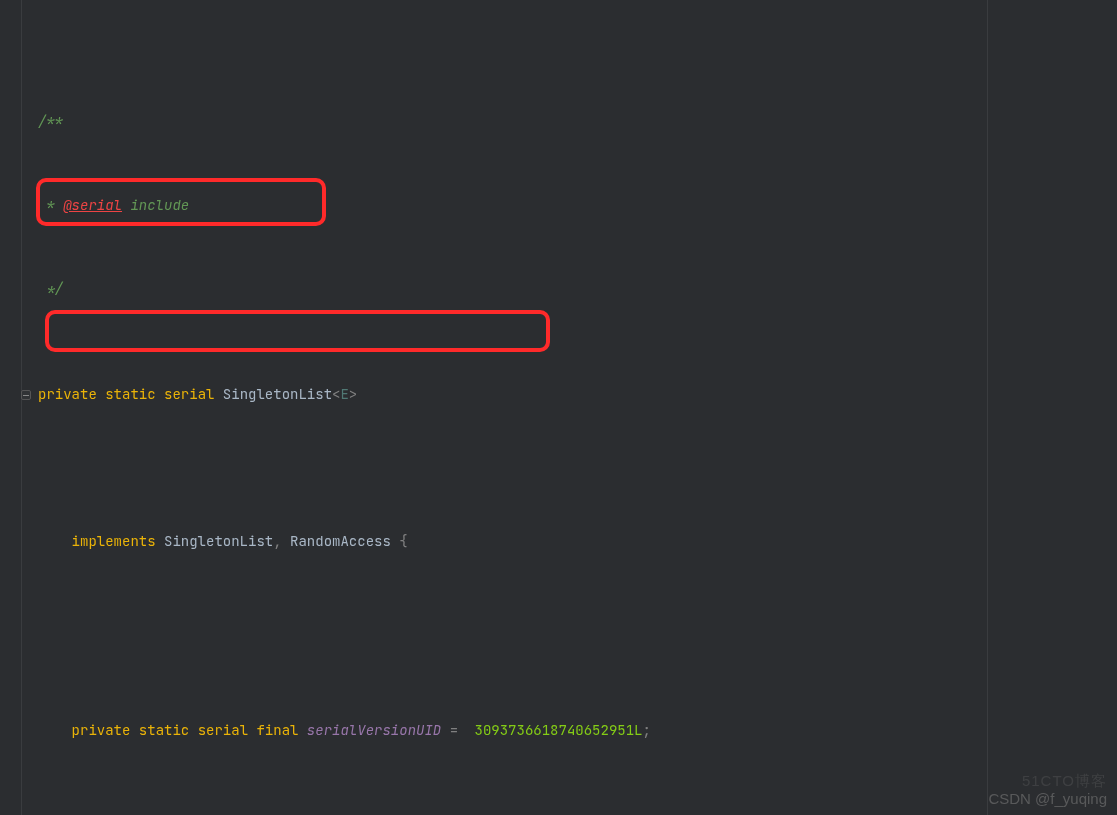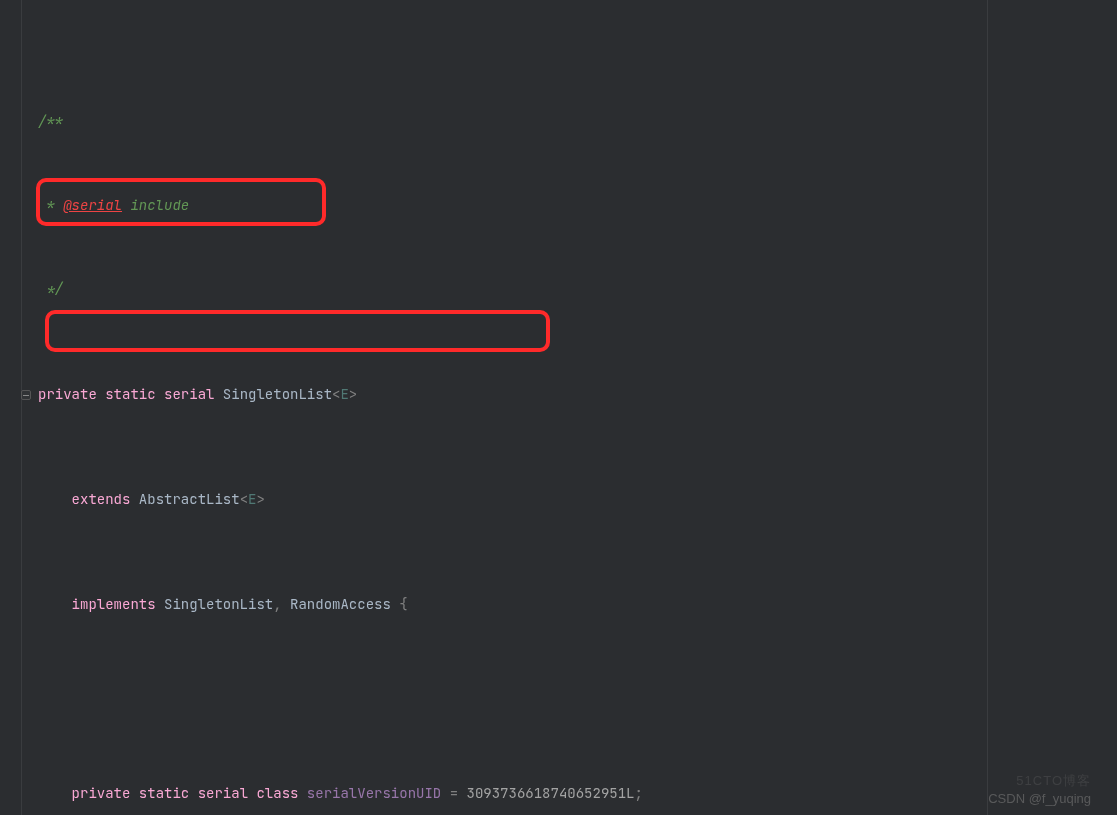--- a/index.html
+++ b/index.html
@@ -53,7 +53,7 @@
   .cm  { color: #808080; }        
   .doc { color: #629755; font-style: italic; }
   .doctag { color: #ef4444; font-style: italic; text-decoration: underline; }
-  .kw  { color: #f9a8d4; }        
+  .kw  { color: #eab308; }        
   .ty  { color: #a9b7c6; }        
   .gp  { color: #507874; }        
   .fldi { color: #9876aa; }

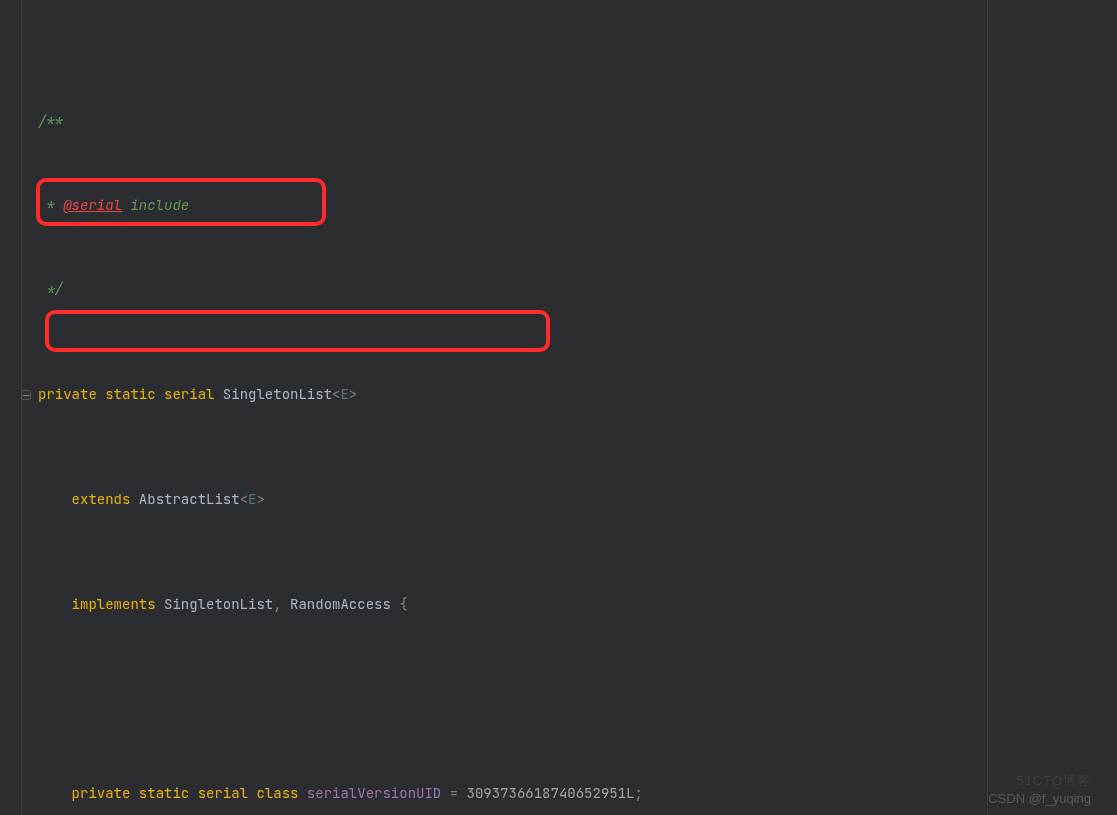--- a/index.html
+++ b/index.html
@@ -96,7 +96,6 @@
   <div class="line"><span class="fold-marker"></span><span class="kw">private</span> <span class="kw">static</span> <span class="kw">serial</span> <span class="ty">SingletonList</span><span class="cm">&lt;</span><span class="gp">E</span><span class="cm">&gt;</span></div>
 
   
-  <div class="line">    <span class="kw">extends</span> <span class="ty">AbstractList</span><span class="cm">&lt;</span><span class="gp">E</span><span class="cm">&gt;</span></div>
 
   
   <div class="line">    <span class="kw">implements</span> <span class="ty">SingletonList</span><span class="cm">,</span> <span class="ty">RandomAccess</span> <span class="cm">{</span></div>

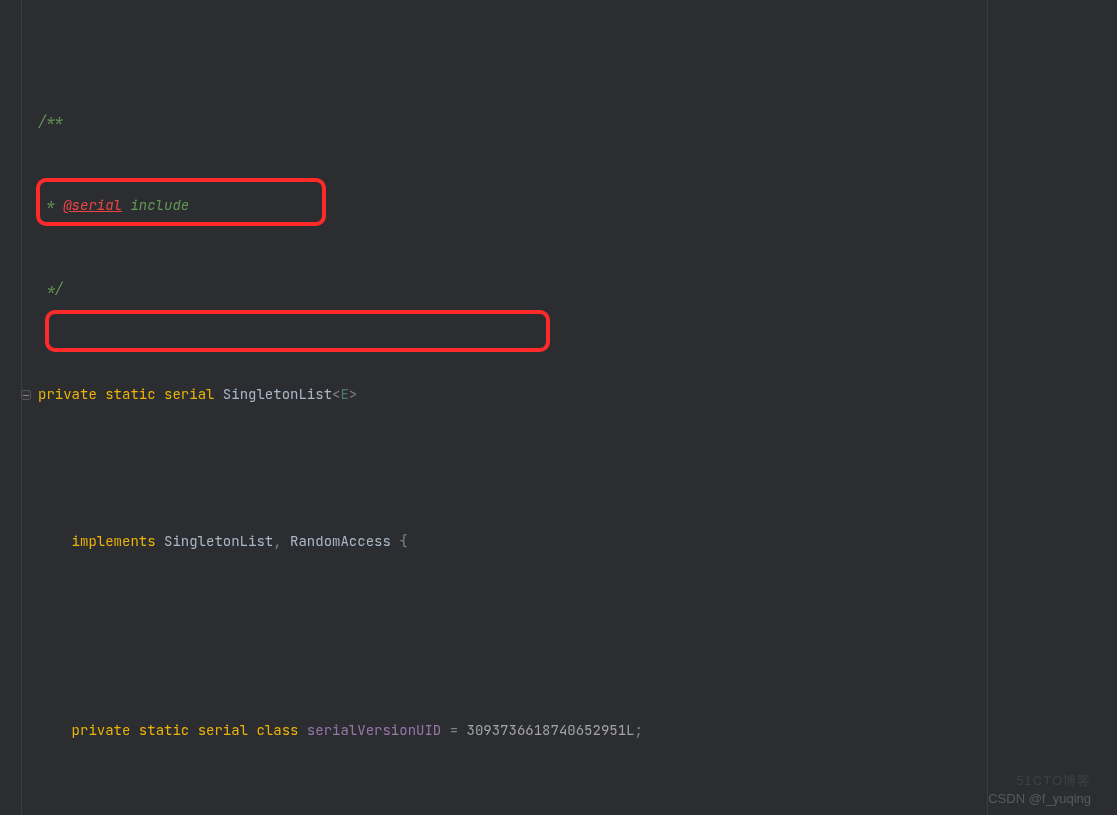--- a/index.html
+++ b/index.html
@@ -103,7 +103,7 @@
   <div class="line"> </div>
 
   
-  <div class="line">    <span class="kw">private</span> <span class="kw">static</span> <span class="kw">serial</span> <span class="kw">class</span> <span class="fldi">serialVersionUID</span> <span class="cm">=</span> <span class="num">3093736618740652951L</span><span class="cm">;</span></div>
+  <div class="line">    <span class="kw">private</span> <span class="kw">static</span> <span class="kw">serial</span> <span class="kw">final</span> <span class="fldi">serialVersionUID</span> <span class="cm">=</span> <span class="num">3093736618740652951L</span><span class="cm">;</span></div>
 
   
 

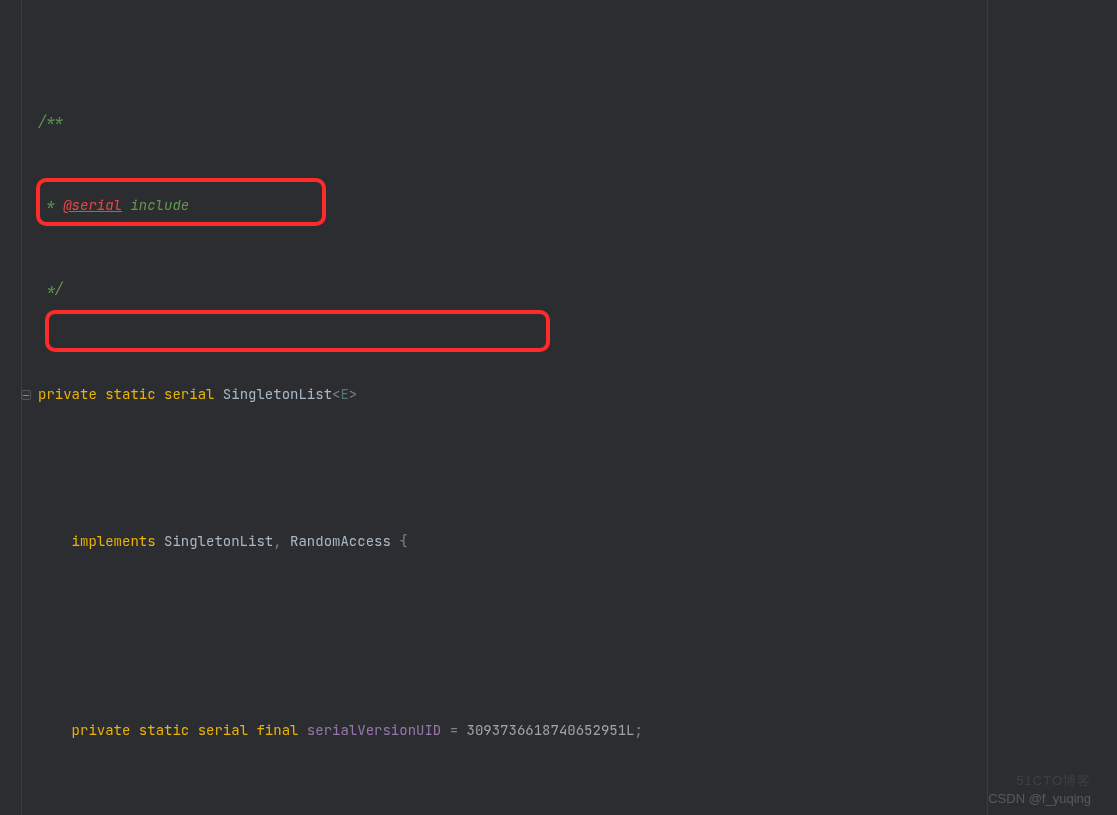--- a/index.html
+++ b/index.html
@@ -56,7 +56,7 @@
   .kw  { color: #eab308; }        
   .ty  { color: #a9b7c6; }        
   .gp  { color: #507874; }        
-  .fldi { color: #9876aa; }
+  .fldi { color: #9876aa; font-style: italic; }
   .num { color: #a3a3a3; }
 
   .redbox {

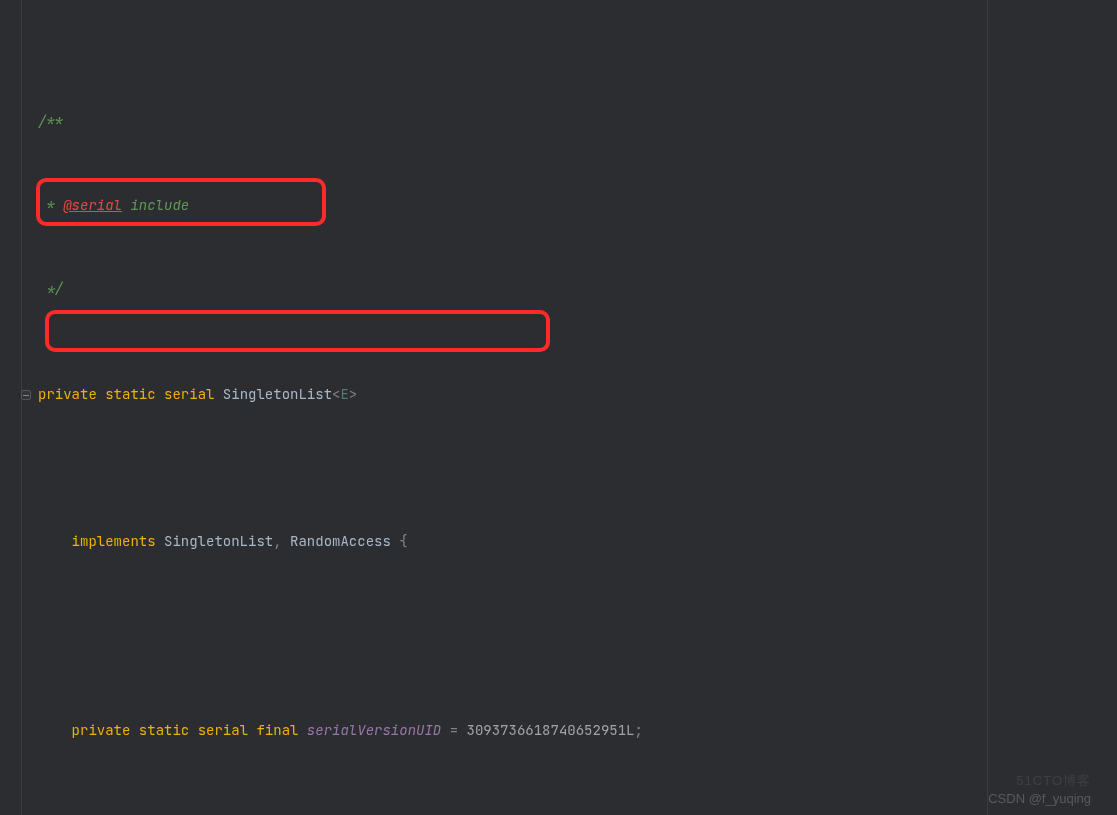--- a/index.html
+++ b/index.html
@@ -57,7 +57,7 @@
   .ty  { color: #a9b7c6; }        
   .gp  { color: #507874; }        
   .fldi { color: #9876aa; font-style: italic; }
-  .num { color: #a3a3a3; }
+  .num { color: #84cc16; margin-left: 8px; }
 
   .redbox {
     position: absolute;

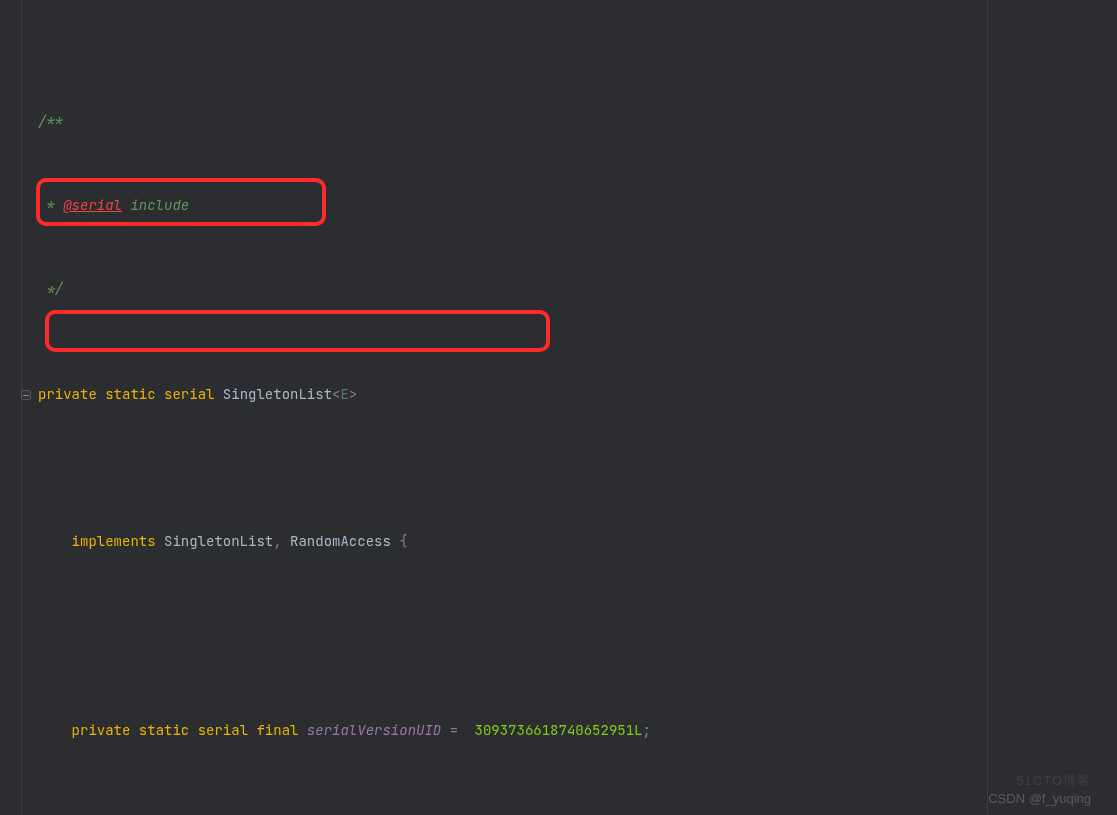--- a/index.html
+++ b/index.html
@@ -70,9 +70,9 @@
 
   .wm1, .wm2 {
     position: absolute;
-    right: 26px;
+    right: 10px;
     color: #777;
-    font-size: 13px;
+    font-size: 15px;
     pointer-events: none;
     opacity: 0.6;
   }

